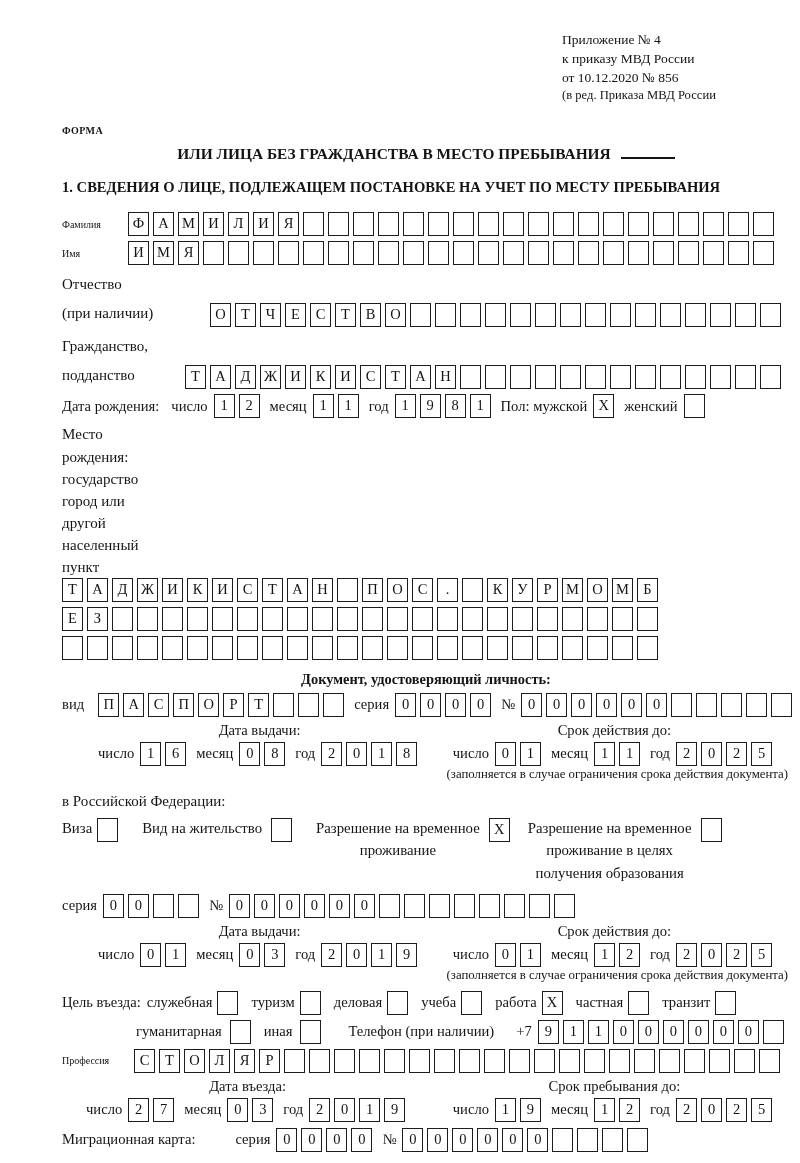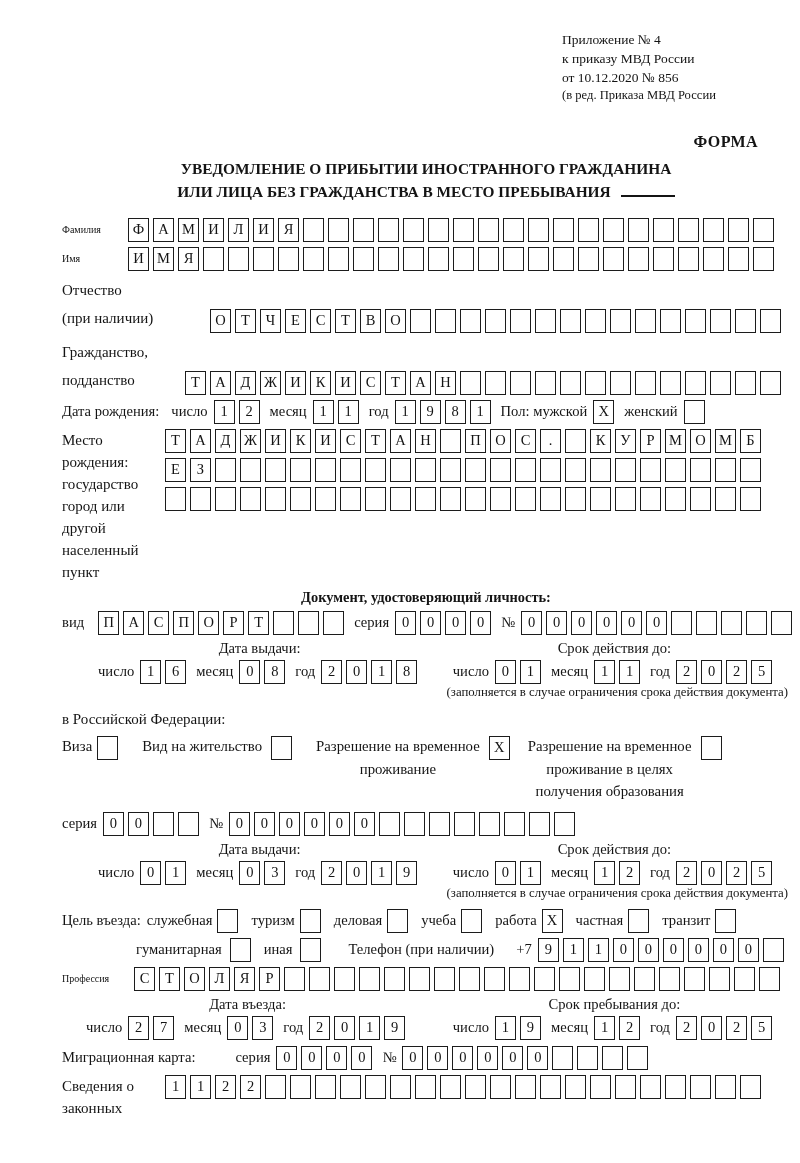--- a/index.html
+++ b/index.html
@@ -11,7 +11,7 @@
   
   .appendix{margin-left:500px;font-size:13.5px;line-height:1.42;}
   .appendix .ed{font-size:12.6px;}
-  .forma{font-weight:bold;text-align:right;margin:28px 32px 6px 0;font-size:16px;letter-spacing:.4px;}
+  .forma{font-weight:bold;text-align:left;margin:20px 32px 6px 0;font-size:10px;letter-spacing:.4px;}
   
   .title{text-align:center;font-weight:bold;font-size:15.4px;line-height:1.5;margin:6px 0 14px 0;}
   .uline{display:inline-block;width:54px;border-bottom:2px solid #141414;margin-left:10px;vertical-align:baseline;}

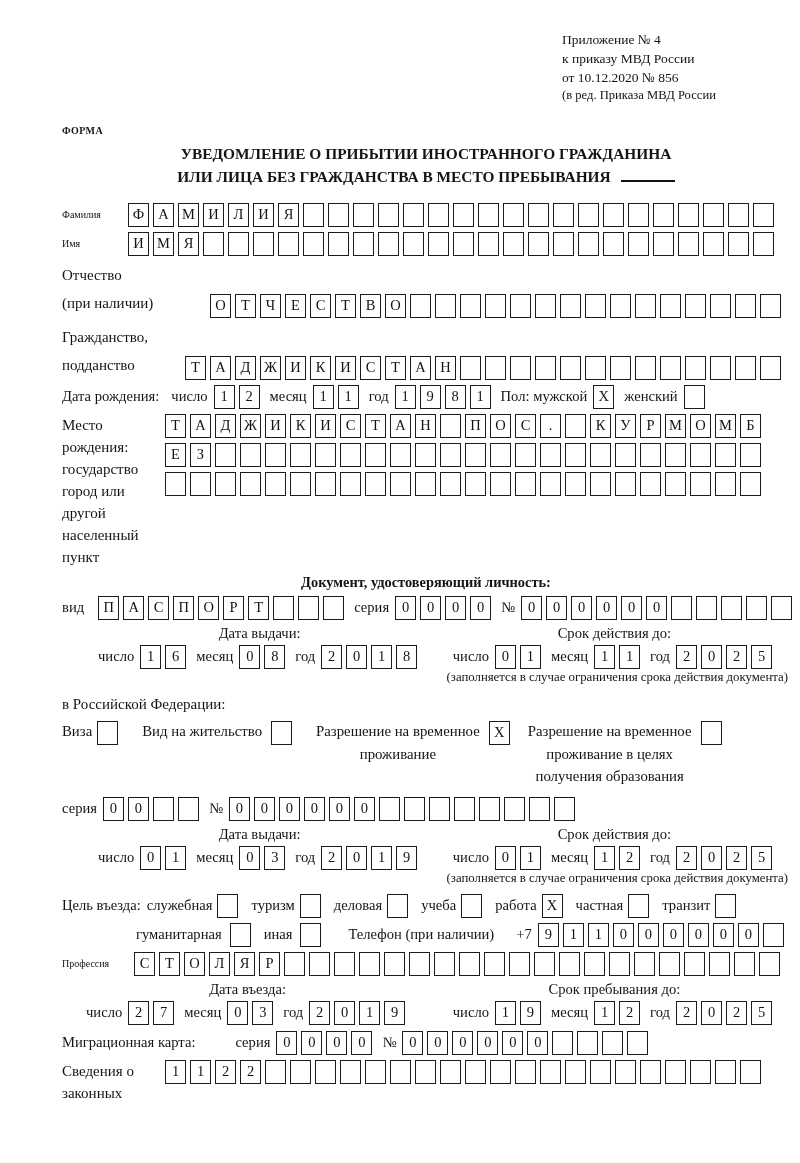--- a/index.html
+++ b/index.html
@@ -72,7 +72,6 @@
   <div class="forma">ФОРМА</div>
 
   <div class="title">
-    <div>УВЕДОМЛЕНИЕ О ПРИБЫТИИ ИНОСТРАННОГО ГРАЖДАНИНА</div>
     <div>
       <span>ИЛИ ЛИЦА БЕЗ ГРАЖДАНСТВА В МЕСТО ПРЕБЫВАНИЯ</span><span class="uline"></span>
     </div>

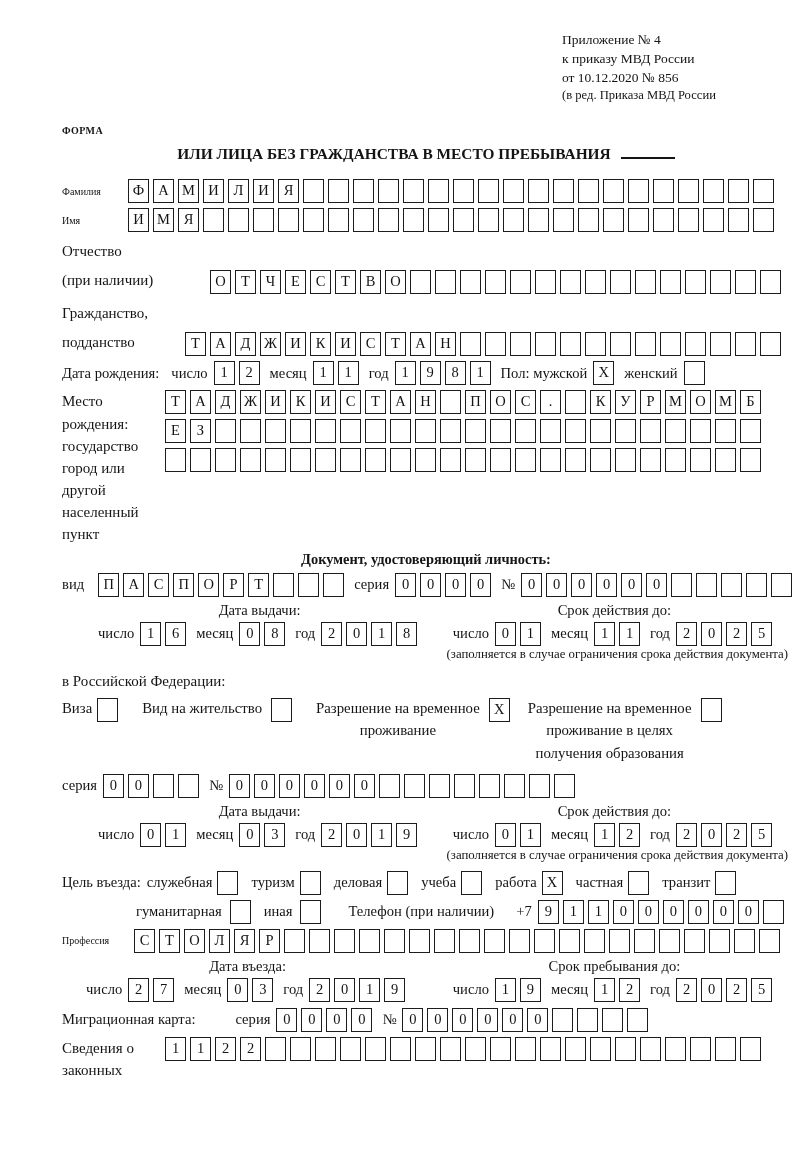--- a/index.html
+++ b/index.html
@@ -77,6 +77,7 @@
     </div>
   </div>
 
+  <div class="sec1">1. СВЕДЕНИЯ О ЛИЦЕ, ПОДЛЕЖАЩЕМ ПОСТАНОВКЕ НА УЧЕТ ПО МЕСТУ ПРЕБЫВАНИЯ</div>
 
   <div class="row">
     <div class="lbl w66">Фамилия</div>

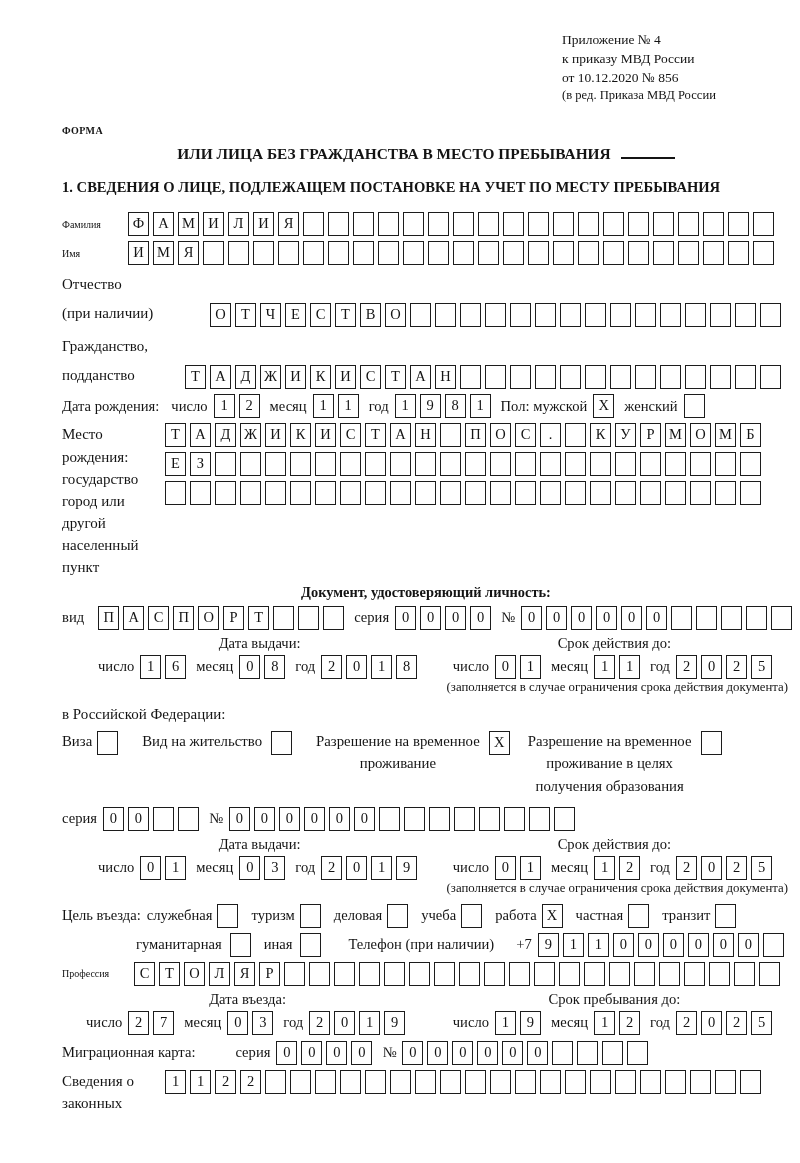--- a/index.html
+++ b/index.html
@@ -34,7 +34,7 @@
   .sub{font-size:14.6px;margin:0 6px;white-space:nowrap;}
   .sub.first{margin-left:0;}
   
-  .multirow{display:flex;align-items:flex-start;margin-bottom:4px;}
+  .multirow{display:flex;align-items:flex-start;margin-bottom:4px;flex-direction:column;}
   .mr-labels{flex:none;font-size:15px;line-height:1.47;}
   .mr-labels.w103{width:103px;}
   .mr-rows .cells{display:block;margin-bottom:5px;}

